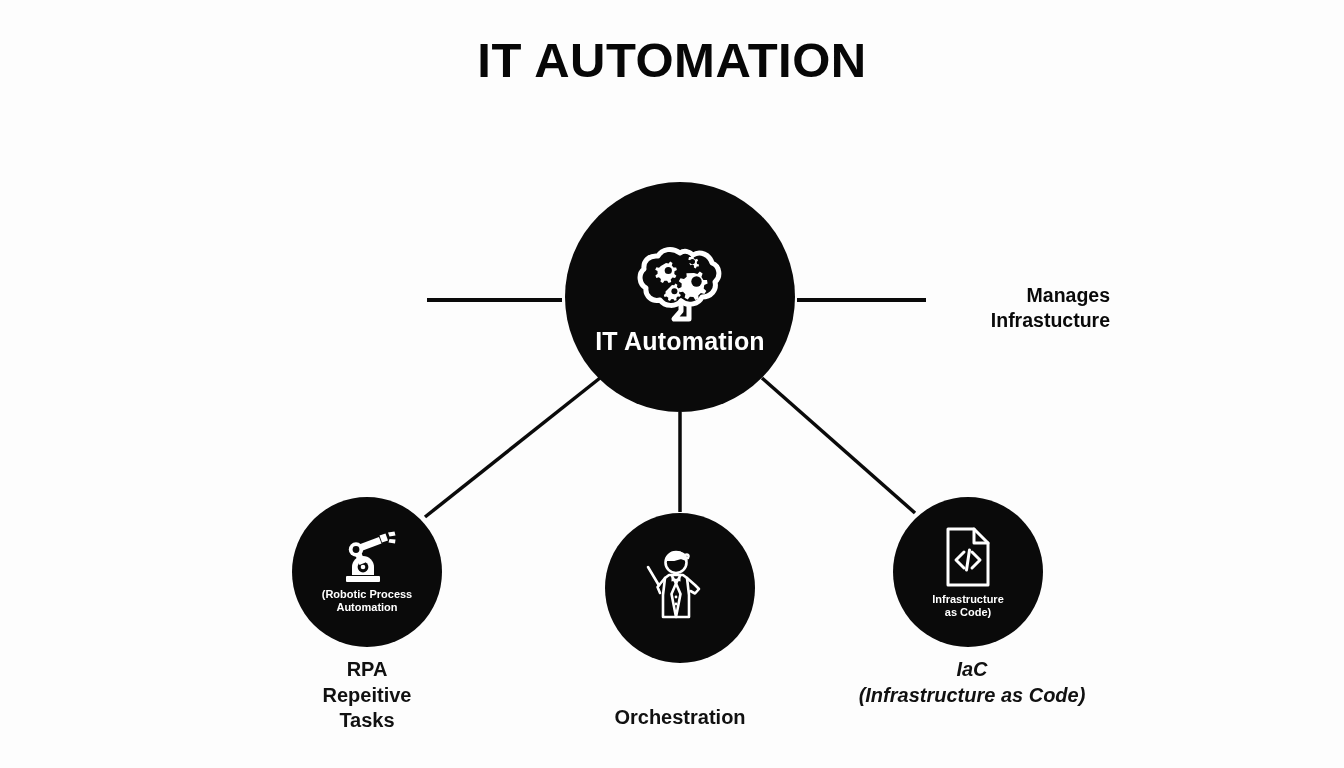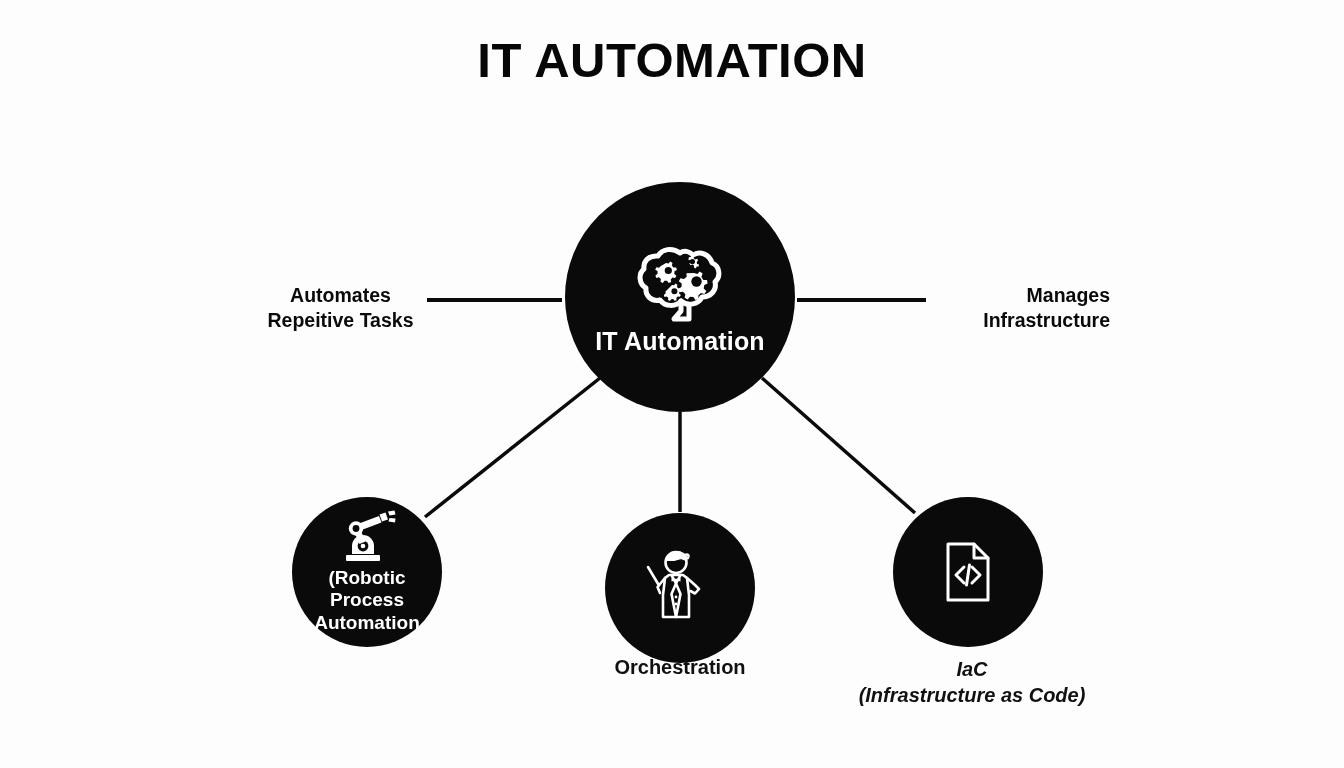--- a/index.html
+++ b/index.html
@@ -194,10 +194,6 @@
     <span class="center-label">IT Automation</span>
   </div>
 
-  <div class="side-label" id="label-left">
-    <span>Automates</span>
-    <span>Repeitive Tasks</span>
-  </div>
 
   <div class="side-label" id="label-right">
     <span>Manages</span>

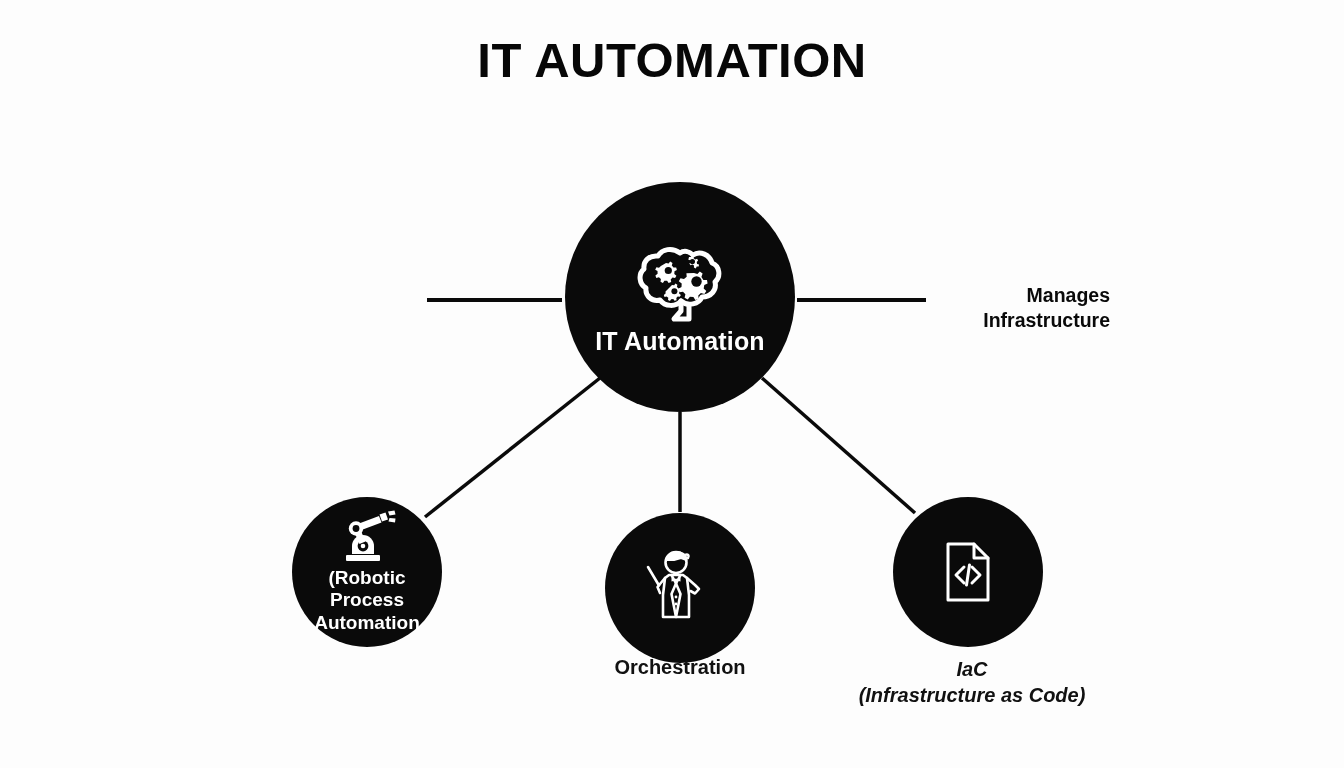--- a/index.html
+++ b/index.html
@@ -197,7 +197,7 @@
 
   <div class="side-label" id="label-right">
     <span>Manages</span>
-    <span>Infrastructure</span>
+    <span>Infrastucture</span>
   </div>
 
   <div class="node node-sub" id="node-rpa">

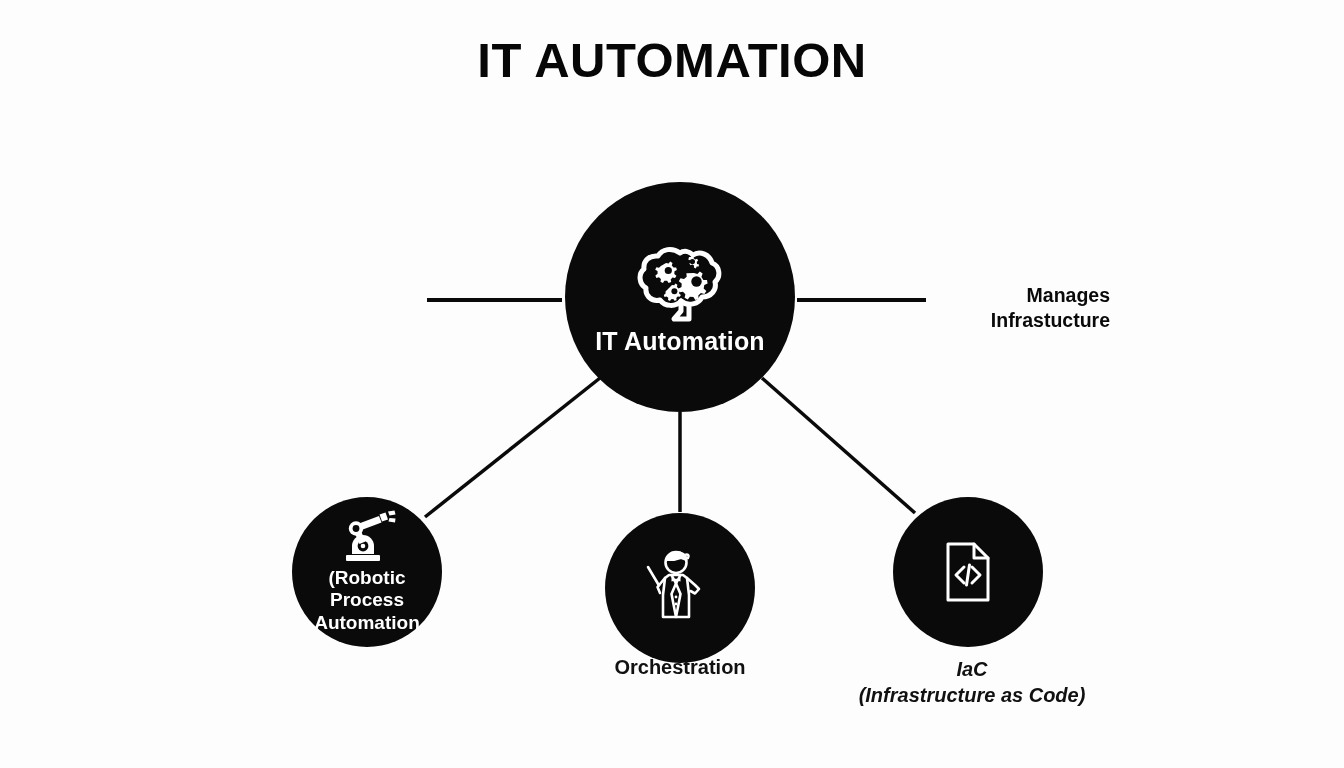--- a/index.html
+++ b/index.html
@@ -93,7 +93,7 @@
 
   .sub-label {
     color: #ffffff;
-    font-size: 19px;
+    font-size: 11px;
     font-weight: 700;
     line-height: 1.16;
     text-align: center;

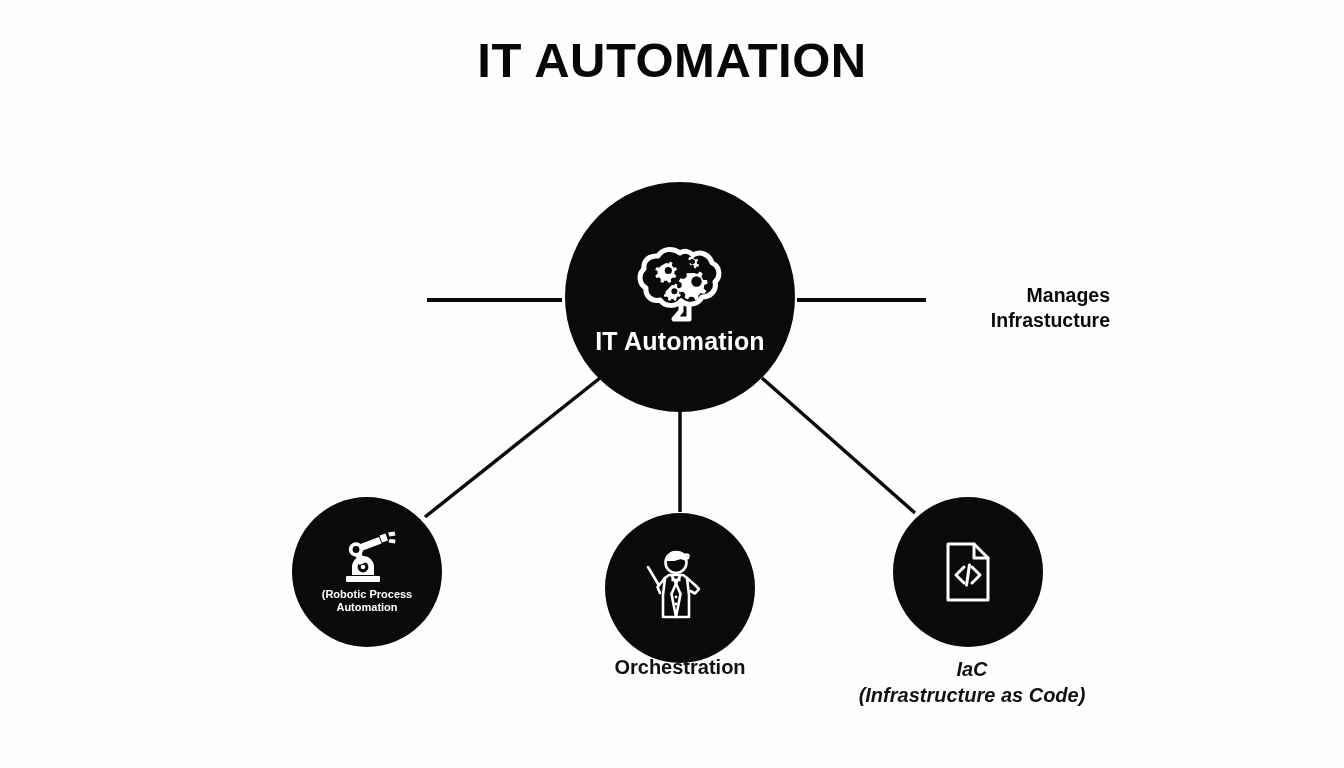--- a/index.html
+++ b/index.html
@@ -280,6 +280,10 @@
         </g>
       </svg>
     </span>
+    <span class="sub-label">
+      <span class="l1">Infrastructure</span>
+      <span class="l2">as Code)</span>
+    </span>
   </div>
 
 

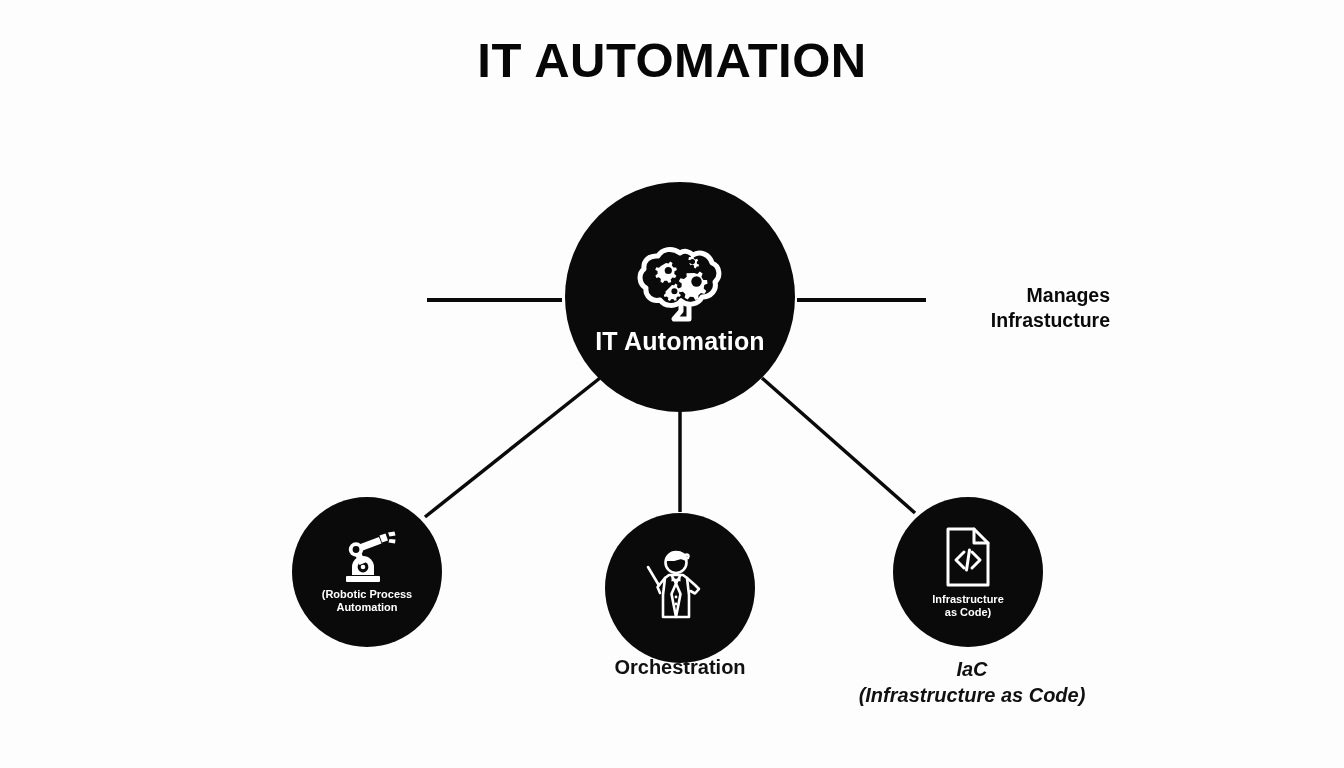--- a/index.html
+++ b/index.html
@@ -286,6 +286,11 @@
     </span>
   </div>
 
+  <div class="caption" id="caption-rpa">
+    <span>RPA</span>
+    <span>Repeitive</span>
+    <span>Tasks</span>
+  </div>
 
   <div class="caption" id="caption-orch">
     <span>Orchestration</span>

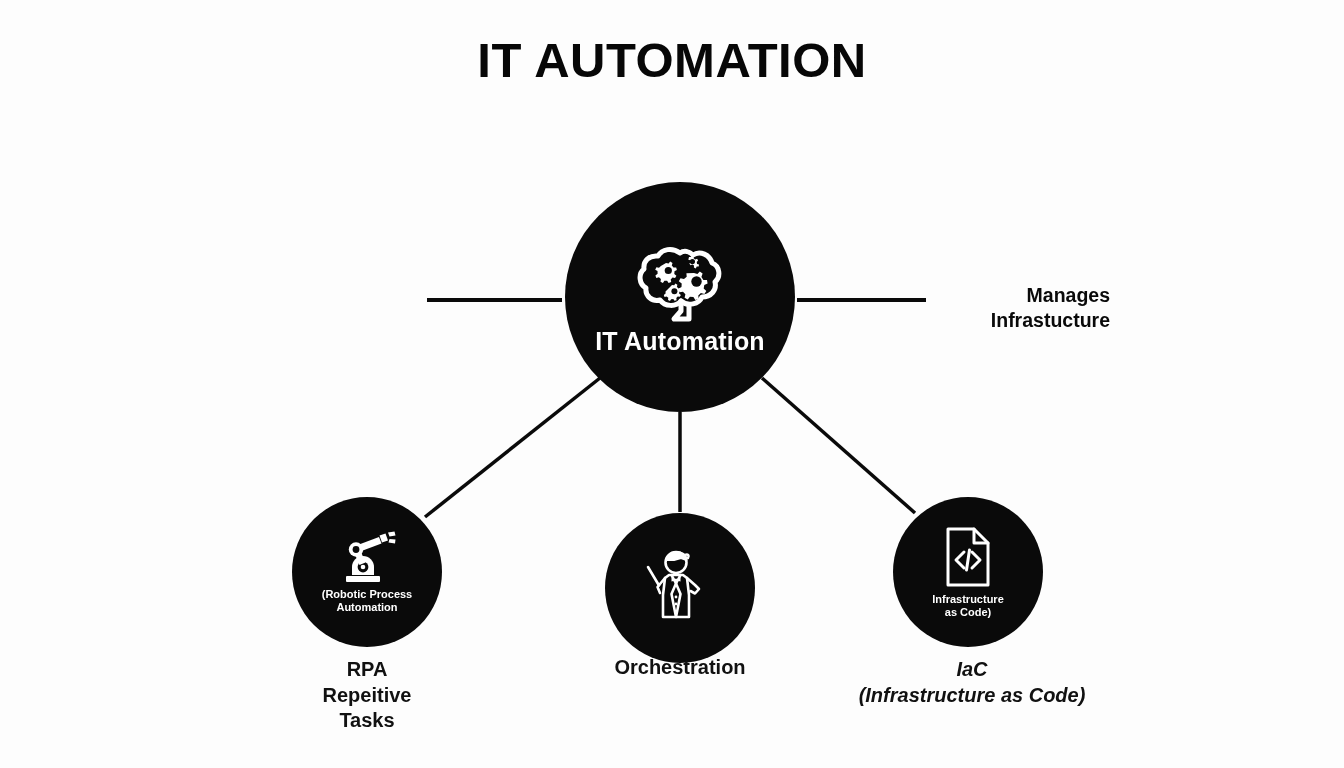--- a/index.html
+++ b/index.html
@@ -135,7 +135,7 @@
   }
   .caption span { display: block; }
   #caption-rpa  { left: 287px; top: 657px; width: 160px; }
-  #caption-orch { left: 570px; top: 655px; width: 220px; }
+  #caption-orch { left: 570px; top: 705px; width: 220px; }
   #caption-iac  { left: 848px; top: 657px; width: 248px; font-style: italic; }
 
   .node-icon { display: block; line-height: 0; }

